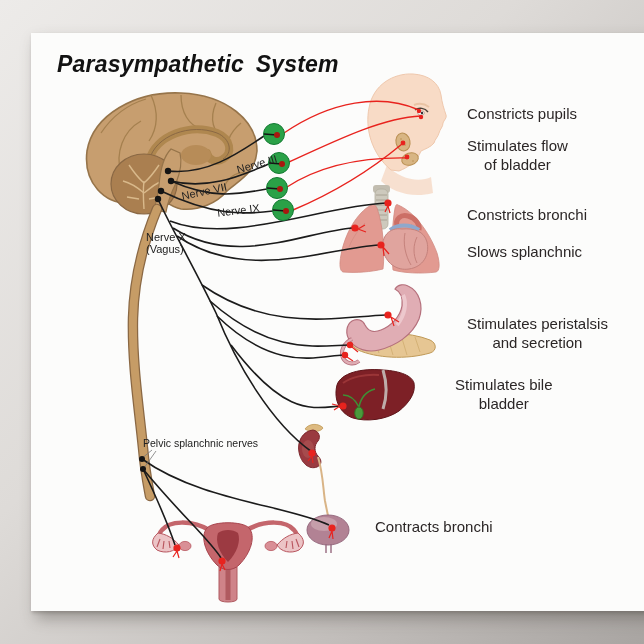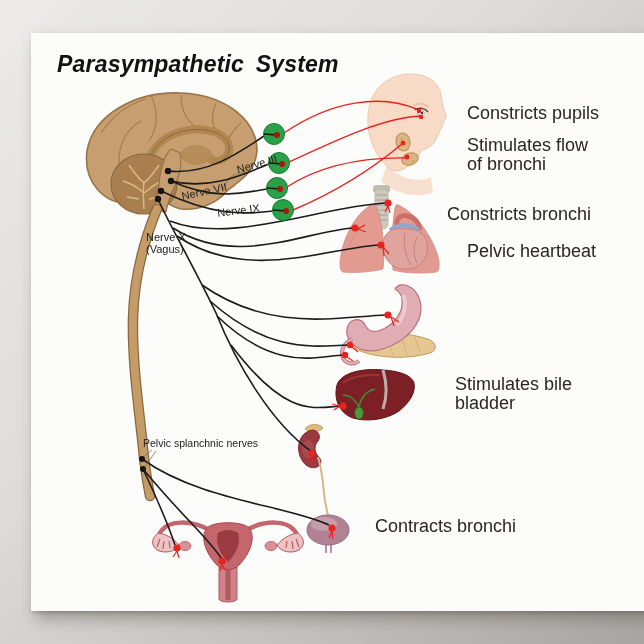--- a/index.html
+++ b/index.html
@@ -21,7 +21,7 @@
   }
   svg.diagram{position:absolute;left:0;top:0;width:584px;height:578px;}
   .fx-label{
-    position:absolute;font-size:18px;line-height:19px;color:#2b2626;white-space:nowrap;
+    position:absolute;font-size:15px;line-height:19px;color:#2b2626;white-space:nowrap;text-align:center;
   }
   .fx-label span{display:block;}
   .nerve-text{font-size:11px;fill:#222;}

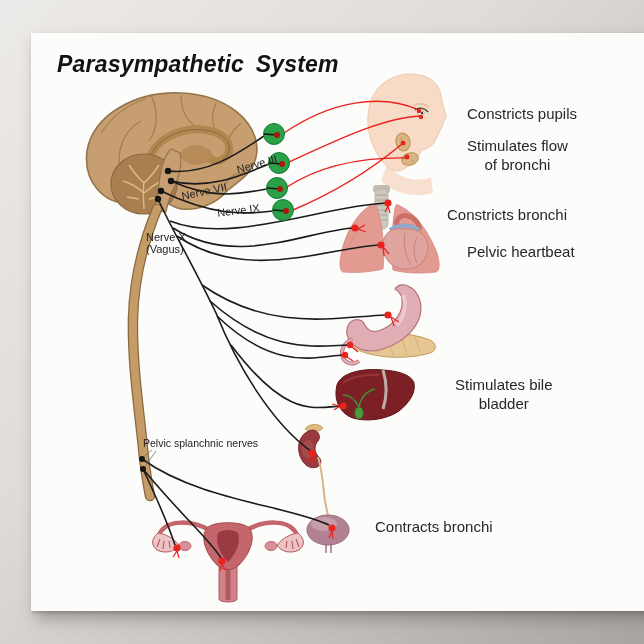--- a/index.html
+++ b/index.html
@@ -301,7 +301,7 @@
   </div>
   <div class="fx-label" style="left:436px;top:103px">
     <span>Stimulates flow</span>
-      <span>of bronchi</span>
+      <span>of bladder</span>
   </div>
   <div class="fx-label" style="left:416px;top:172px">
     <span>Constricts bronchi</span>

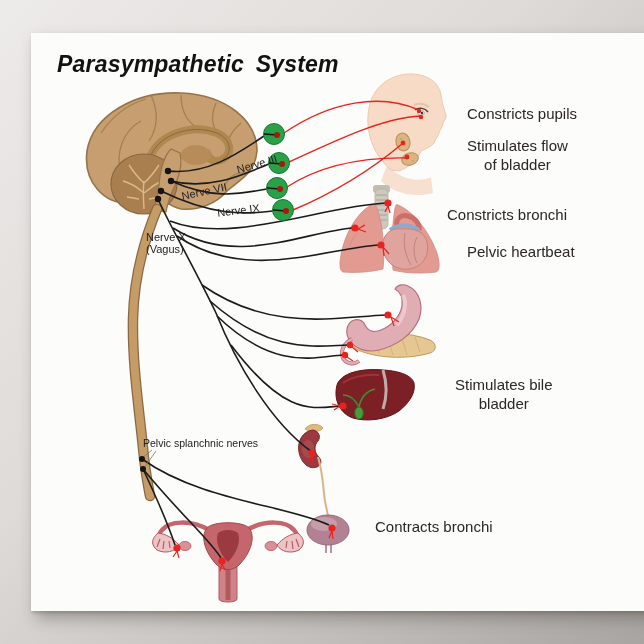--- a/index.html
+++ b/index.html
@@ -303,7 +303,7 @@
     <span>Stimulates flow</span>
       <span>of bladder</span>
   </div>
-  <div class="fx-label" style="left:416px;top:172px">
+  <div class="fx-label" style="left:436px;top:172px">
     <span>Constricts bronchi</span>
       <span></span>
   </div>

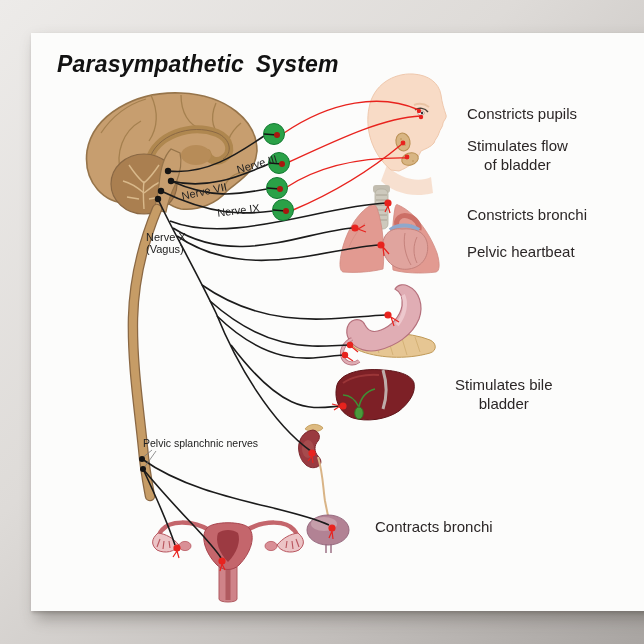--- a/index.html
+++ b/index.html
@@ -308,7 +308,7 @@
       <span></span>
   </div>
   <div class="fx-label" style="left:436px;top:209px">
-    <span>Pelvic heartbeat</span>
+    <span>Slows splanchnic</span>
       <span></span>
   </div>
   <div class="fx-label" style="left:424px;top:342px">

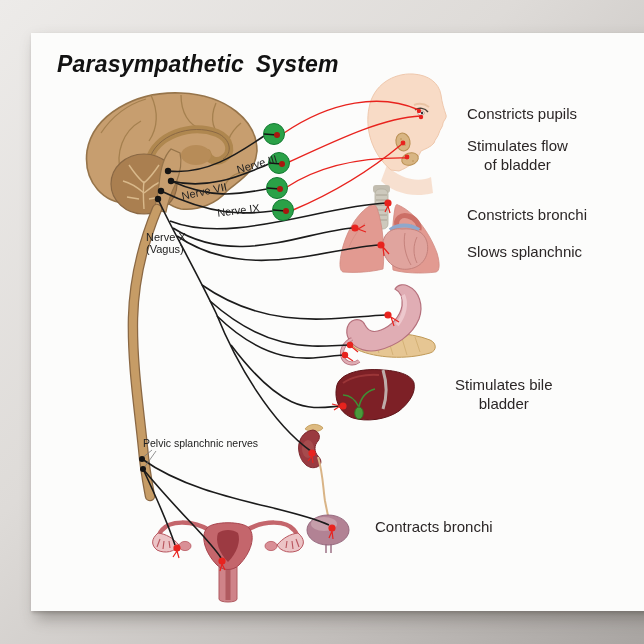--- a/index.html
+++ b/index.html
@@ -311,6 +311,10 @@
     <span>Slows splanchnic</span>
       <span></span>
   </div>
+  <div class="fx-label" style="left:436px;top:281px">
+    <span>Stimulates peristalsis</span>
+      <span>and secretion</span>
+  </div>
   <div class="fx-label" style="left:424px;top:342px">
     <span>Stimulates bile</span>
       <span>bladder</span>

